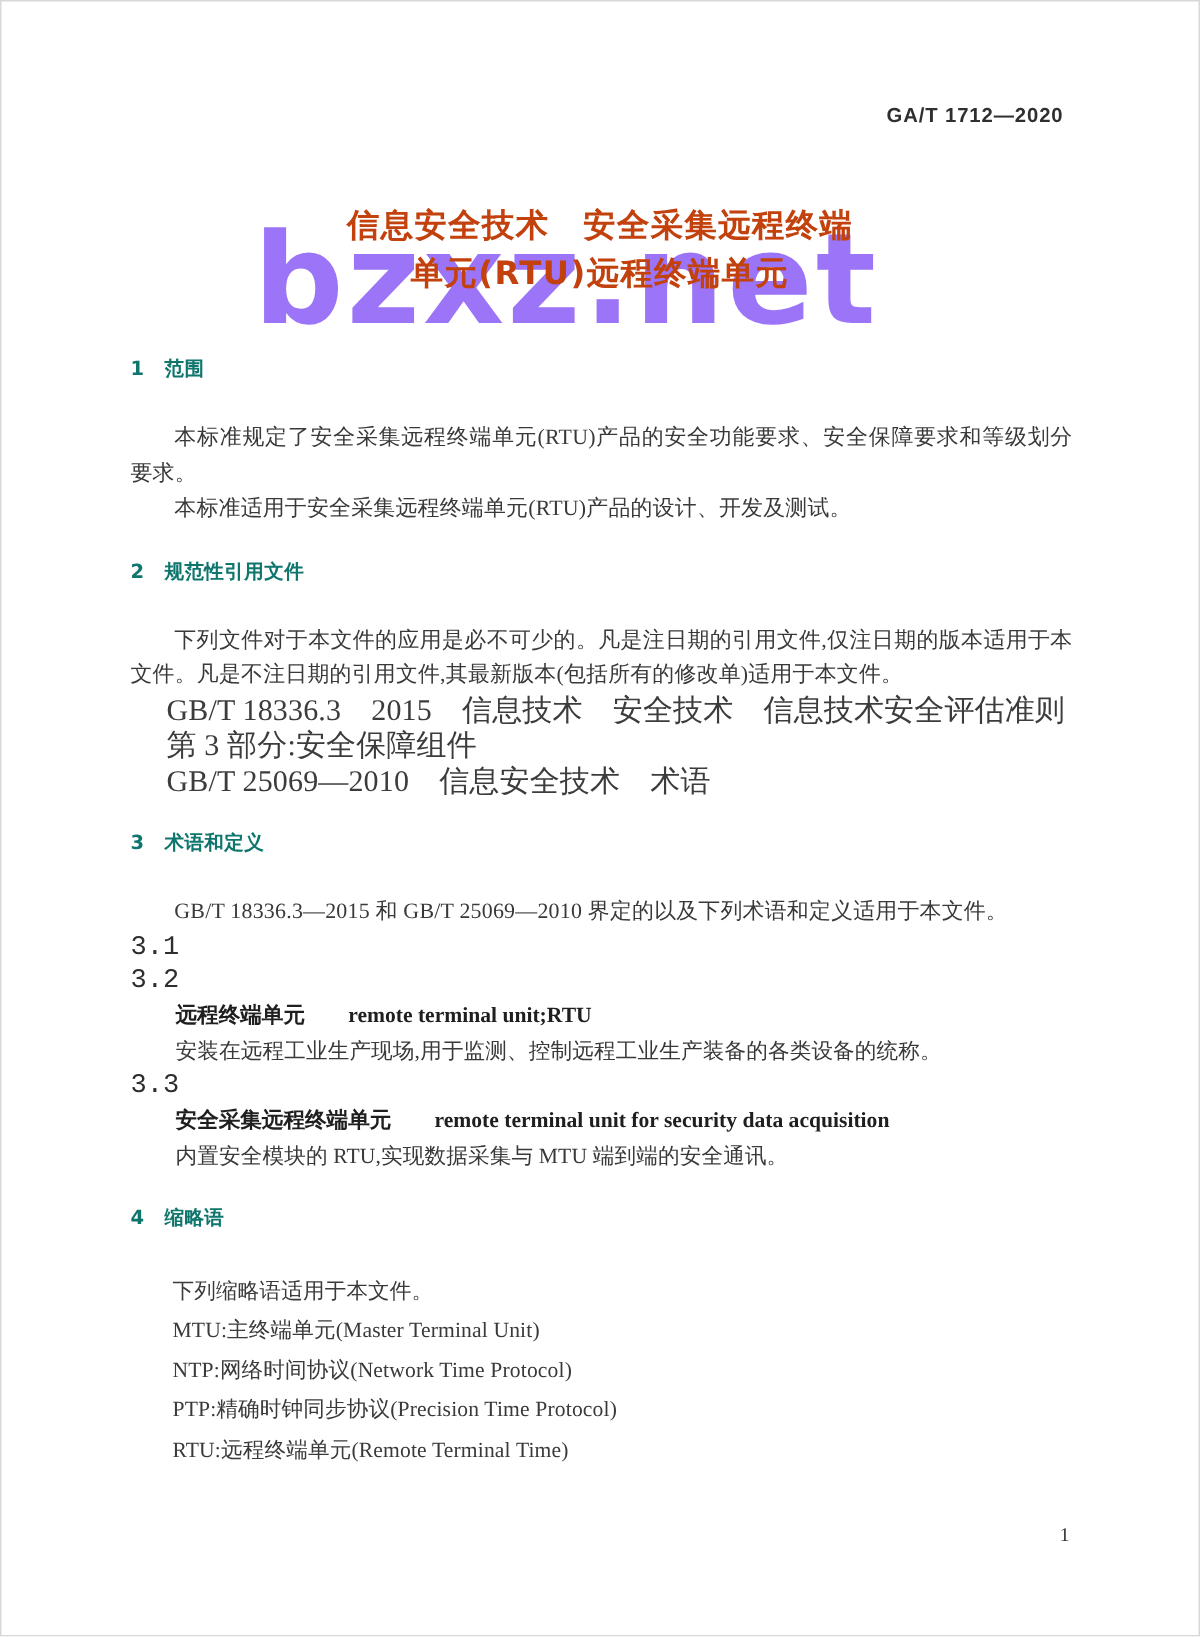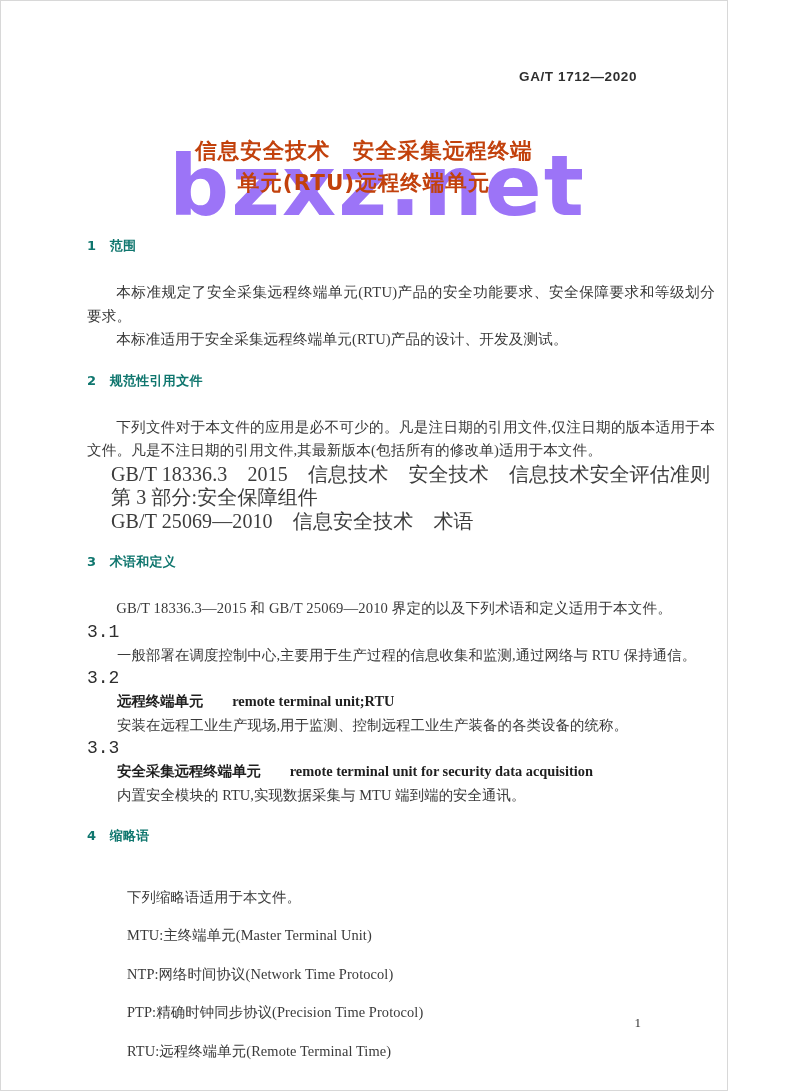--- a/index.html
+++ b/index.html
@@ -12,7 +12,7 @@
   }
   #page {
     position: relative;
-    width: 728px;
+    width: 800px;
     height: 1091px;
     background: #ffffff;
     border: 1px solid #d8d8d8;

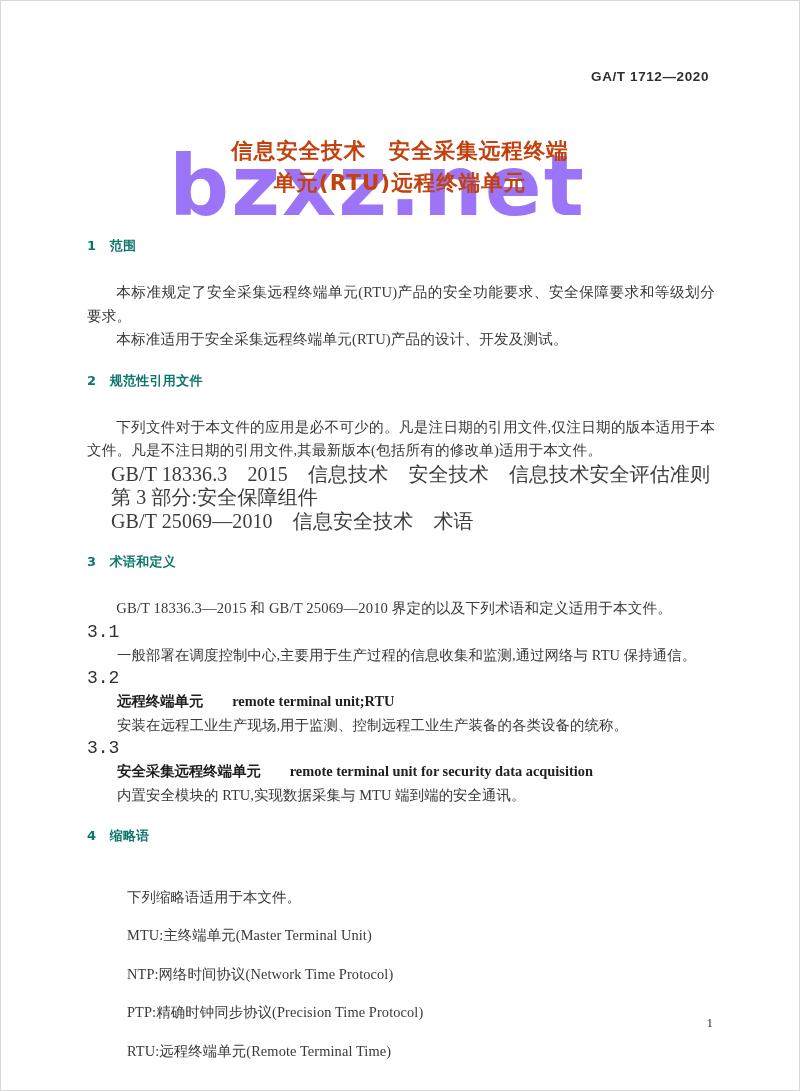--- a/index.html
+++ b/index.html
@@ -180,7 +180,6 @@
     <p class="para indent">GB/T 18336.3—2015 和 GB/T 25069—2010 界定的以及下列术语和定义适用于本文件。</p>
 
     <p class="clause-num">3.1</p>
-    <p class="term-def">一般部署在调度控制中心,主要用于生产过程的信息收集和监测,通过网络与 RTU 保持通信。</p>
 
     <p class="clause-num">3.2</p>
     <p class="term-line">远程终端单元　　remote terminal unit;RTU</p>

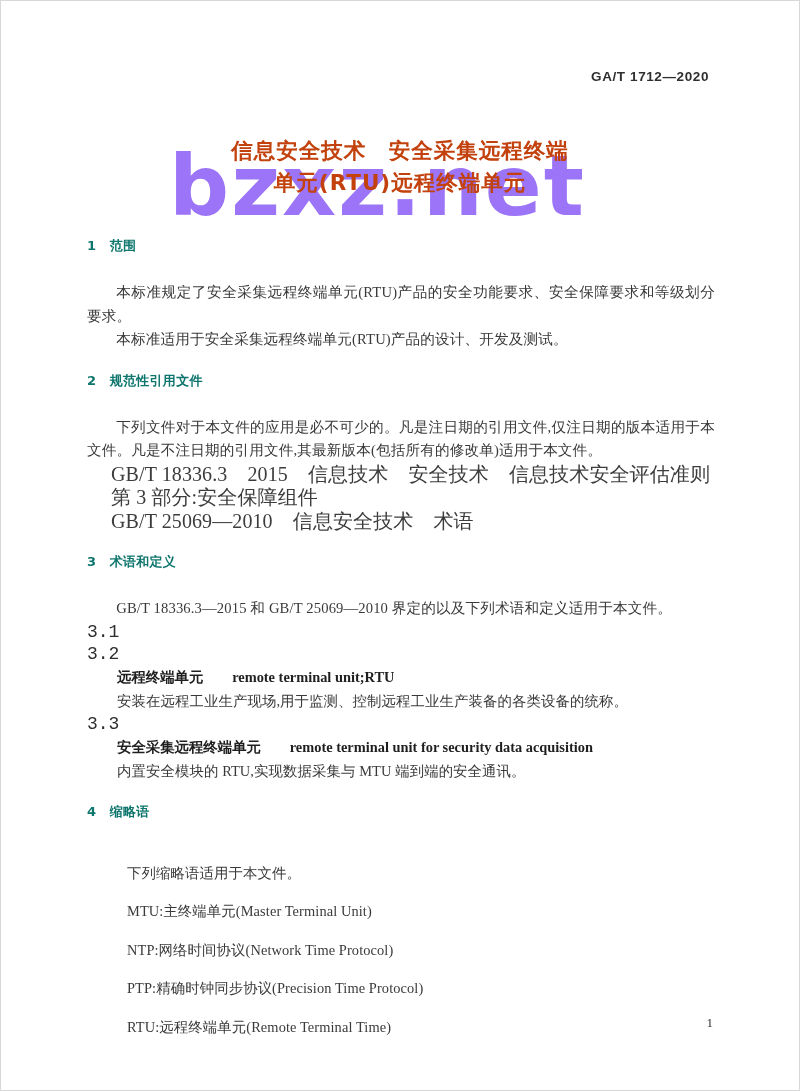--- a/index.html
+++ b/index.html
@@ -130,7 +130,7 @@
     font-size: 14.4px;
     line-height: 24.5px;
     color: #3a3a3a;
-    margin: 14px;
+    margin: 2px;
     padding-left: 26px;
     letter-spacing: 0.1px;
   }

